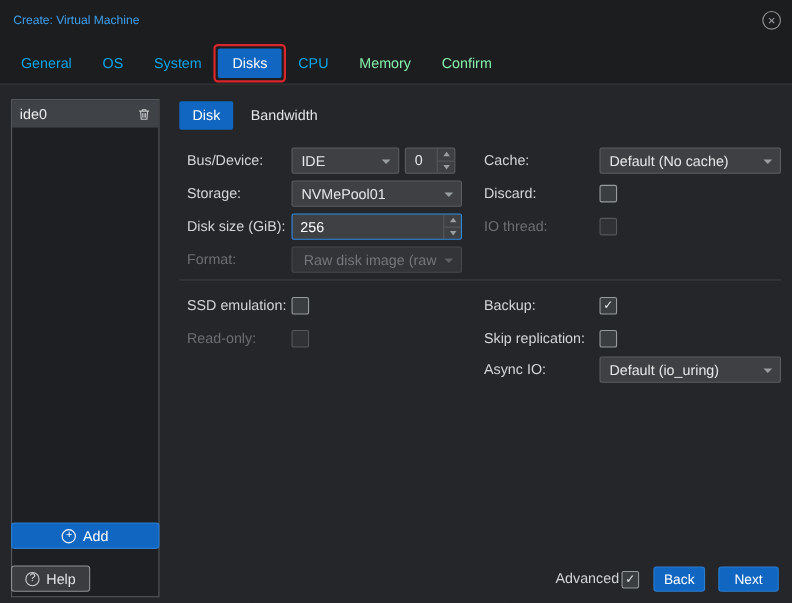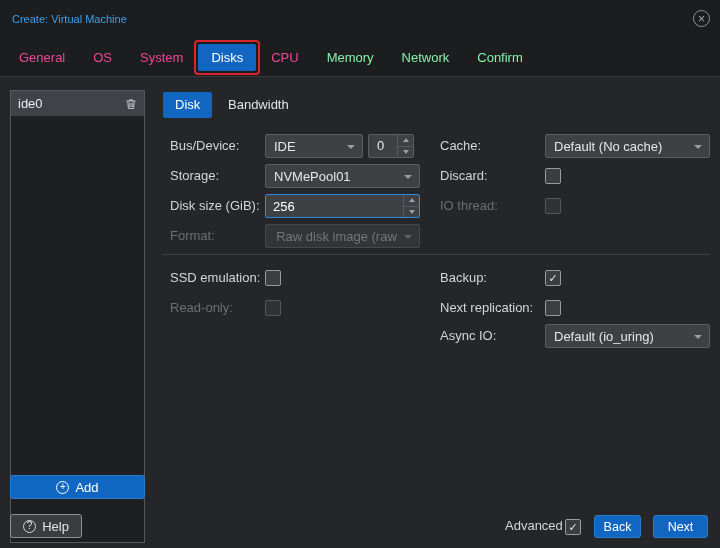--- a/index.html
+++ b/index.html
@@ -13,7 +13,7 @@
 
   
   .tabstrip{position:absolute;left:0;top:38px;width:720px;height:39px;background:#1c1d1f;border-bottom:1px solid #37393c;display:flex;align-items:center;padding-left:6px;box-sizing:border-box;}
-  .tab{padding:0 13px;height:27px;line-height:27px;color:#ec4899;font-size:13px;position:relative;border-radius:2px;margin-right:2px;cursor:pointer;white-space:nowrap;}
+  .tab{padding:0 13px;height:27px;line-height:27px;color:#0ea5e9;font-size:13px;position:relative;border-radius:2px;margin-right:2px;cursor:pointer;white-space:nowrap;}
   .tab.active{background:#1066c0;color:#ffffff;}
   .tab.dis{color:#86efac;}
   .annotation-box{position:absolute;left:-4px;right:-4px;top:-4px;bottom:-4px;border:2px solid #d9252c;border-radius:4px;pointer-events:none;}

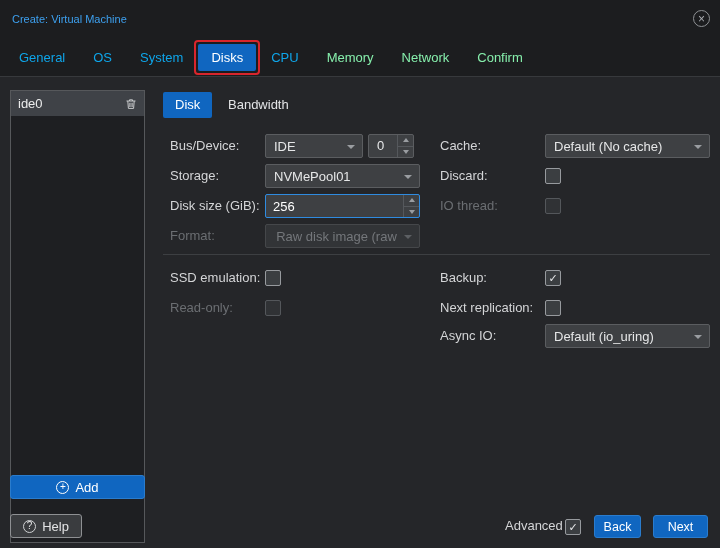--- a/index.html
+++ b/index.html
@@ -75,7 +75,6 @@
     </div>
     <div class="tab">CPU</div>
     <div class="tab dis">Memory</div>
-    <div class="tab dis">Network</div>
     <div class="tab dis">Confirm</div>
   </div>
 

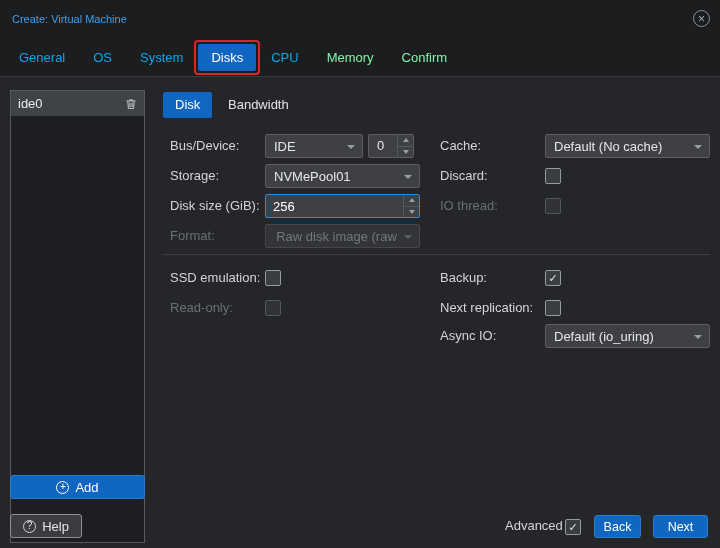--- a/index.html
+++ b/index.html
@@ -156,7 +156,7 @@
     <span class="mark">✓</span>
   </span>
 
-  <span class="lbl" style="left:440px;top:296px;">Next replication:</span>
+  <span class="lbl" style="left:440px;top:296px;">Skip replication:</span>
   <span class="cb" style="left:545px;top:300px;"></span>
 
   <span class="lbl" style="left:440px;top:324px;">Async IO:</span>

